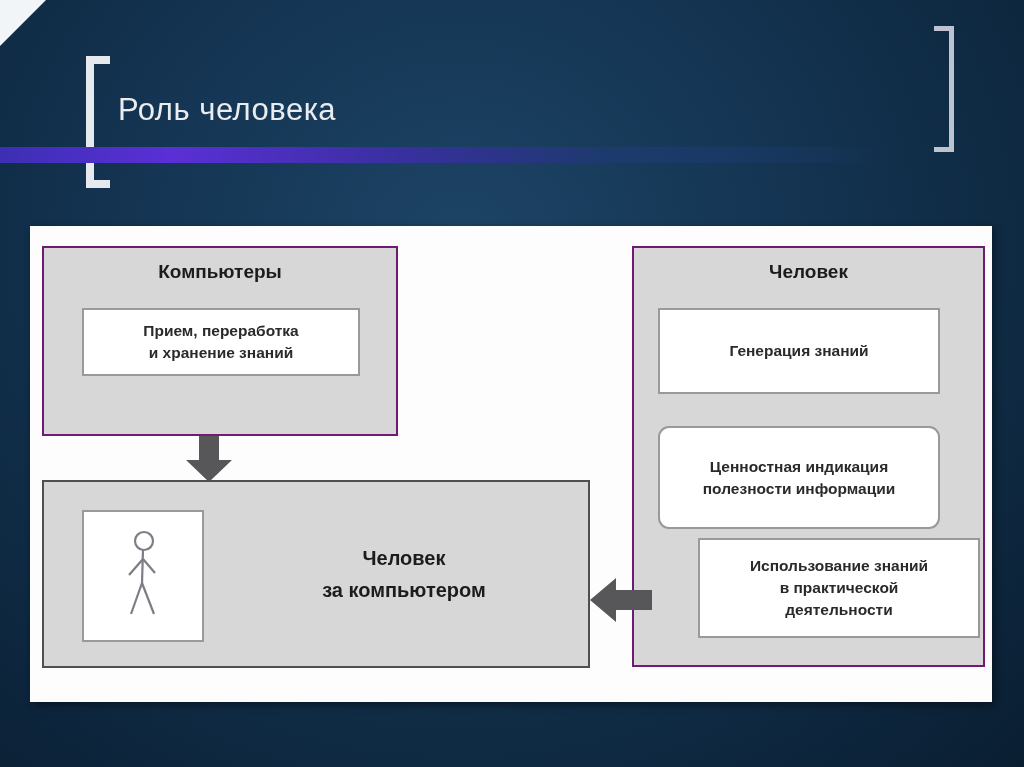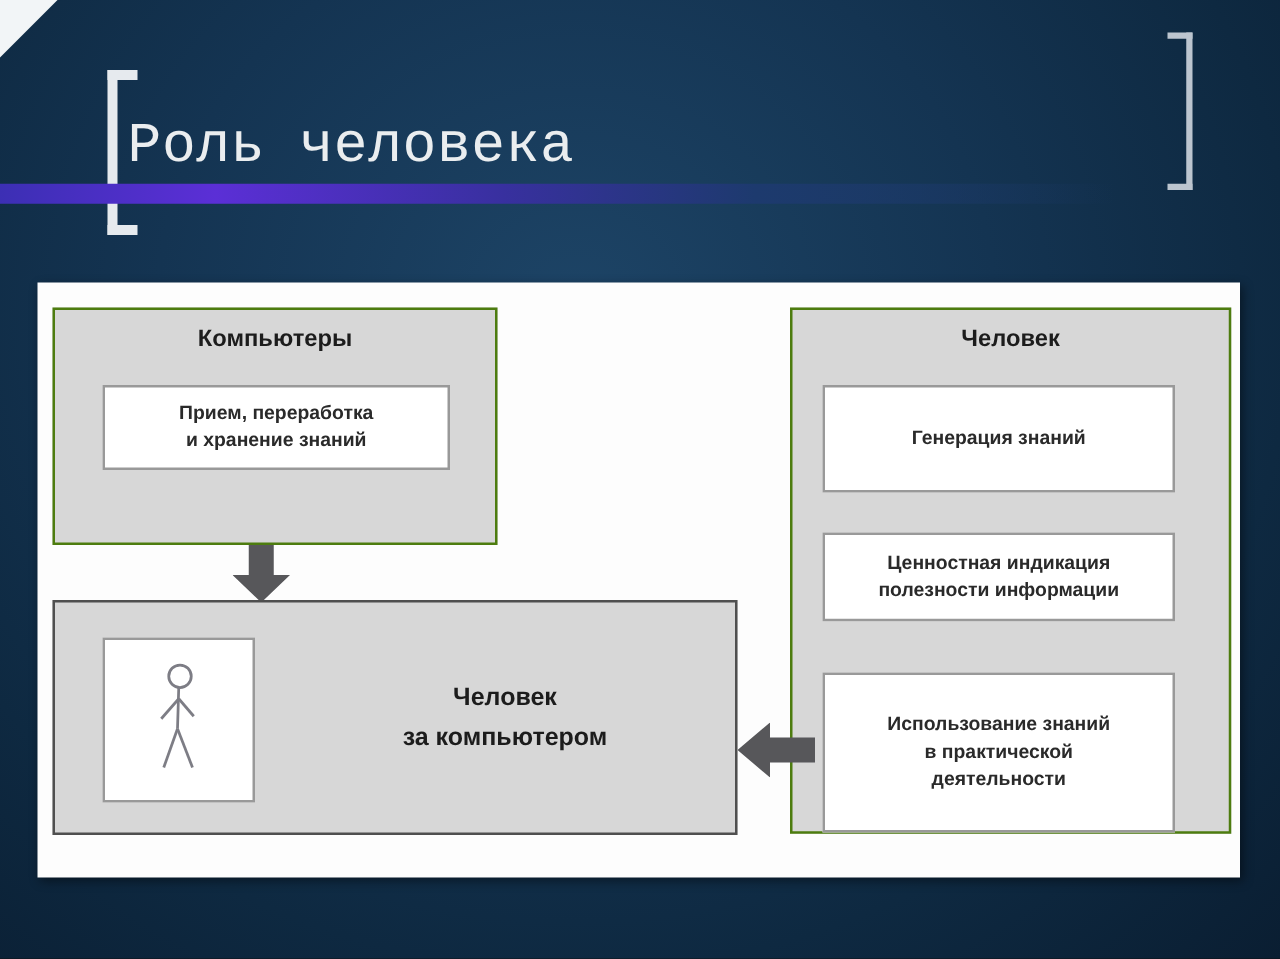--- a/index.html
+++ b/index.html
@@ -26,8 +26,8 @@
     background:linear-gradient(90deg,#3c2fb4 0%,#5b2fd6 18%,#38309f 42%,#1d3a6e 63%,rgba(18,44,70,0) 93%);
   }
   .title{
-    position:absolute;left:102px;top:92px;margin:0;
-    font-size:45px;font-weight:400;color:#eaedef;letter-spacing:0.5px;font-family:Liberation Mono, monospace;
+    position:absolute;left:118px;top:92px;margin:0;
+    font-size:31px;font-weight:400;color:#eaedef;letter-spacing:0.5px;
   }
   .panel{
     position:absolute;left:30px;top:226px;width:962px;height:476px;

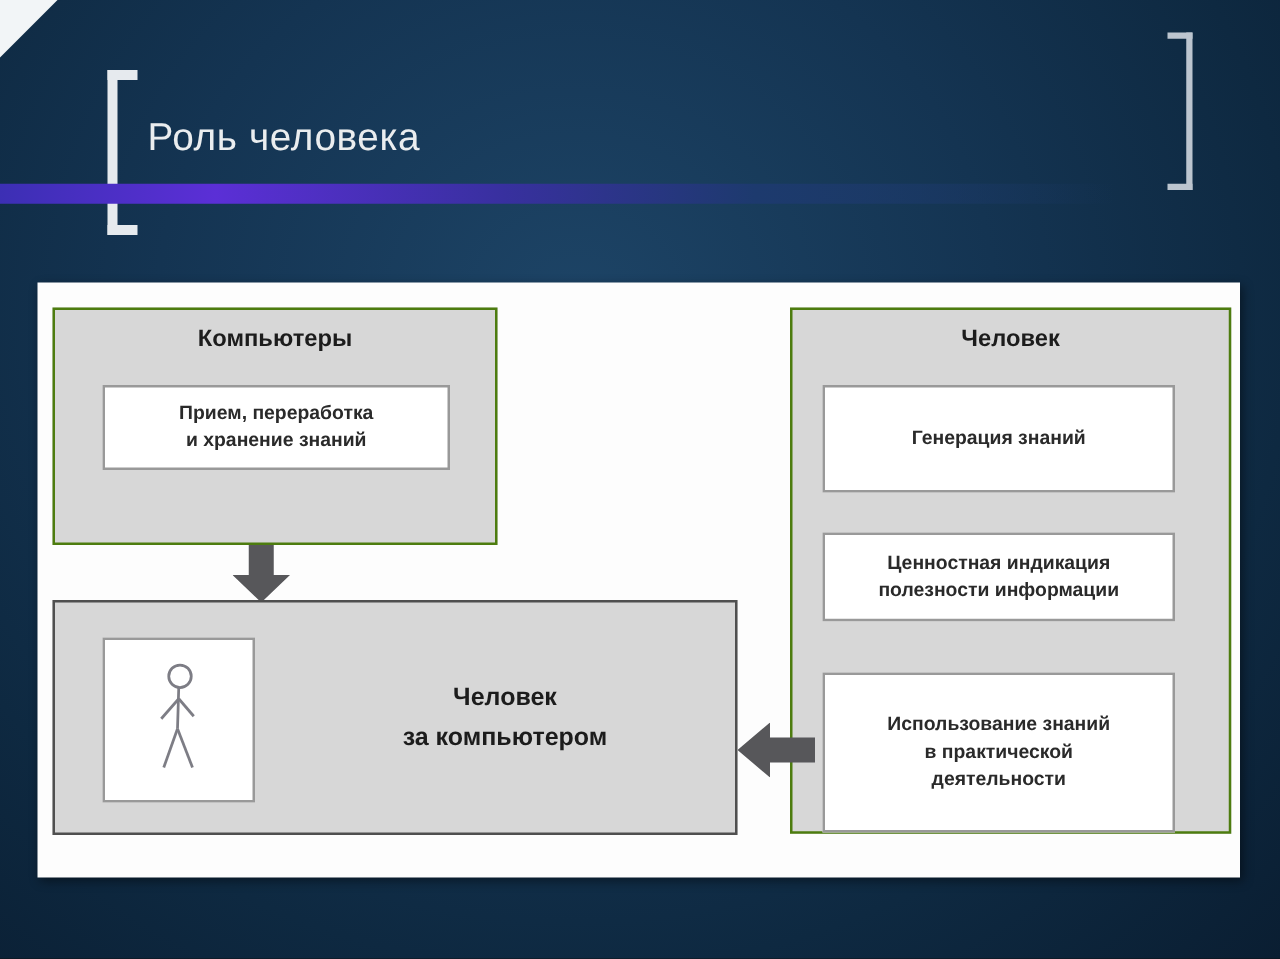--- a/index.html
+++ b/index.html
@@ -34,7 +34,7 @@
     background:#fdfdfd;box-shadow:2px 3px 8px rgba(0,0,0,0.45);
   }
   .box{
-    position:absolute;background:#d7d7d7;border:2px solid #4d7c0f;box-sizing:border-box;
+    position:absolute;background:#d7d7d7;border:2px solid #701a75;box-sizing:border-box;
   }
   .box-title{
     position:absolute;top:13px;left:0;width:100%;text-align:center;

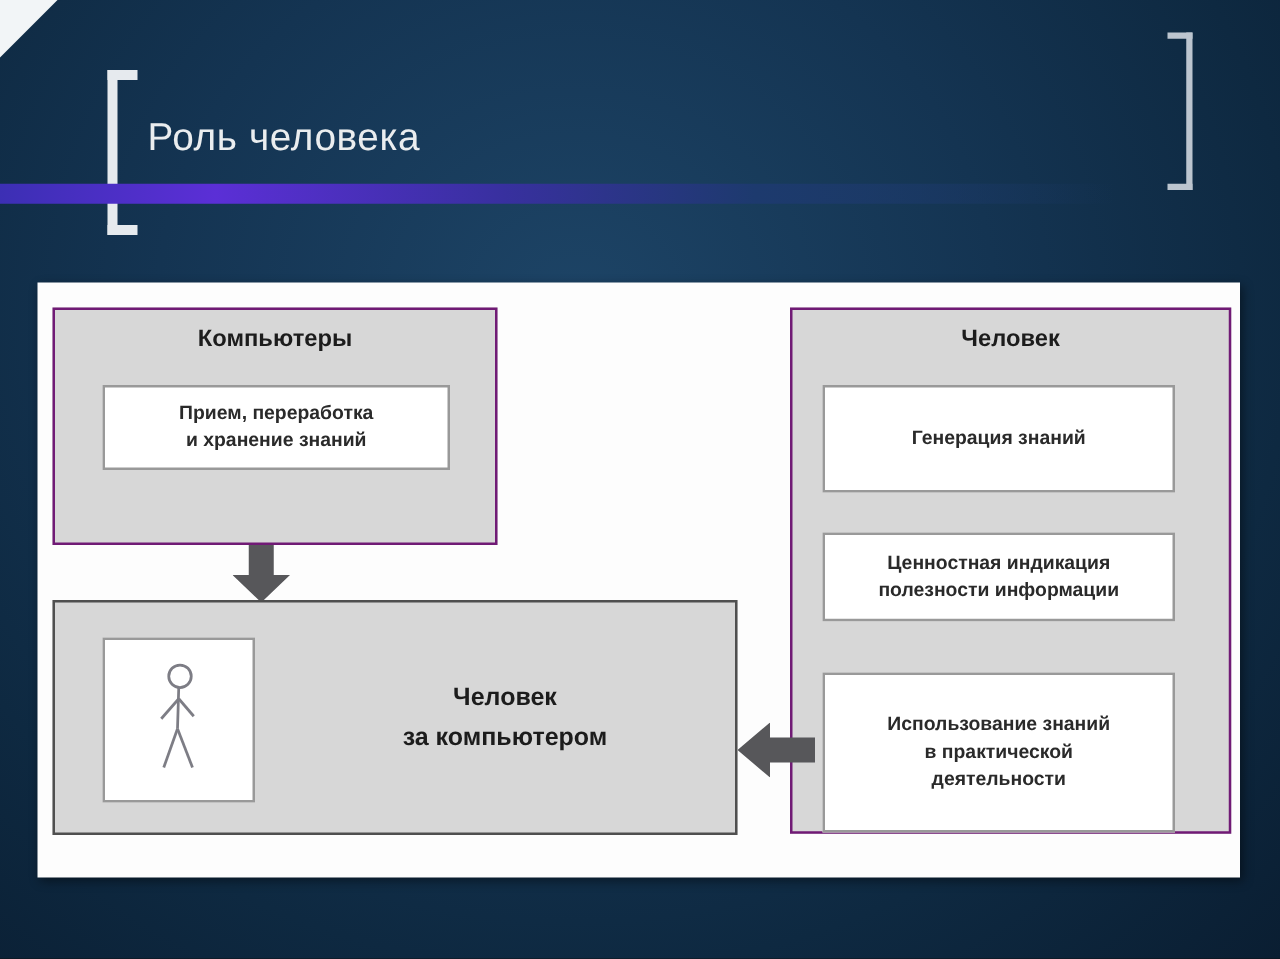--- a/index.html
+++ b/index.html
@@ -58,7 +58,7 @@
   .human{left:602px;top:20px;width:353px;height:421px;}
   .human-item{left:24px;width:282px;}
   .item1{top:60px;height:86px;}
-  .item2{top:178px;height:71px;}
+  .item2{top:178px;height:103px;border-radius:11px;}
   .item3{top:290px;height:128px;}
   .arrow-down{
     position:absolute;left:156px;top:210px;width:46px;height:46px;background:#57575a;

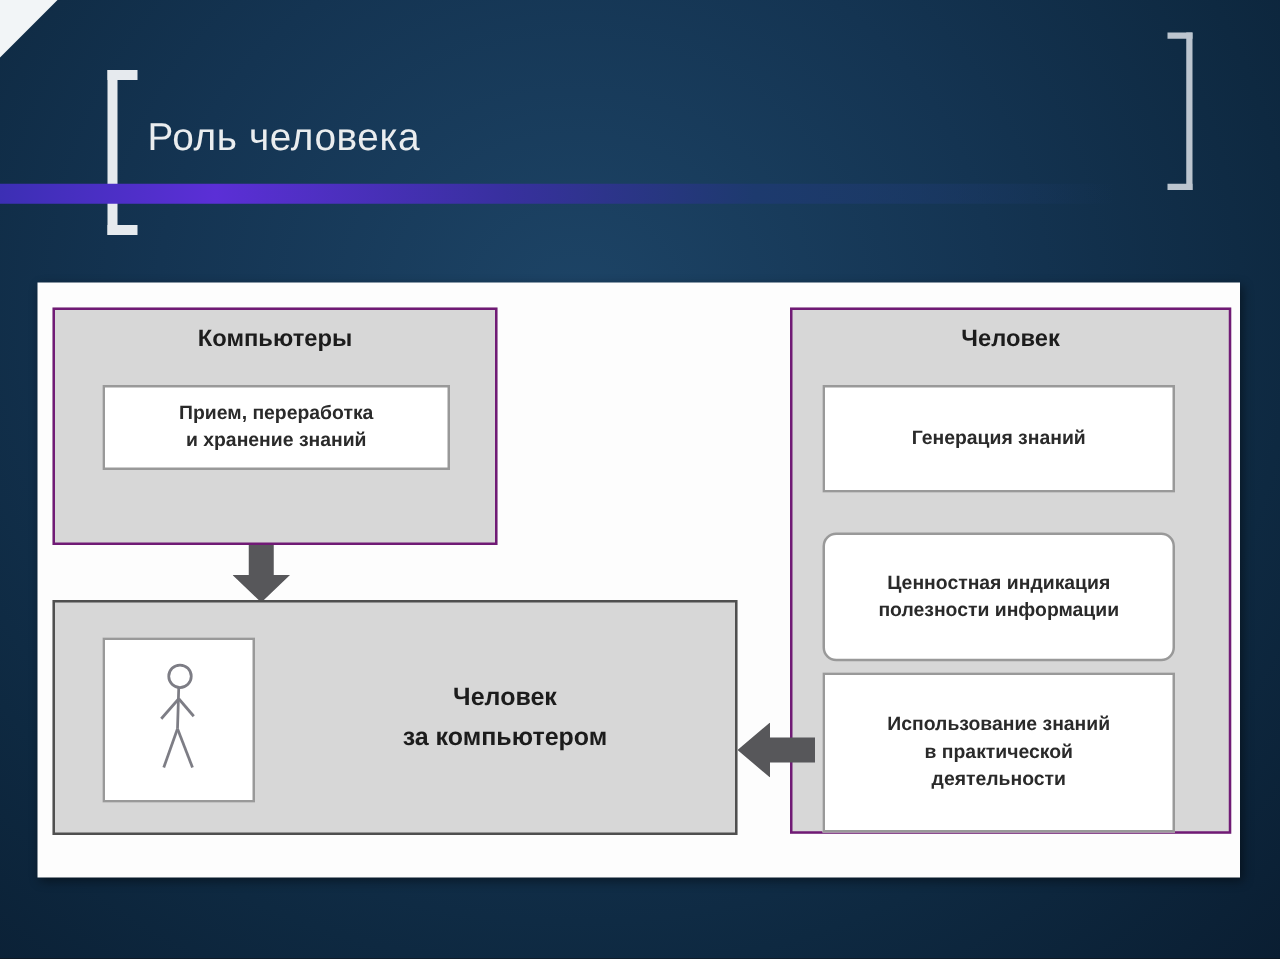--- a/index.html
+++ b/index.html
@@ -59,7 +59,7 @@
   .human-item{left:24px;width:282px;}
   .item1{top:60px;height:86px;}
   .item2{top:178px;height:103px;border-radius:11px;}
-  .item3{top:290px;height:128px;}
+  .item3{top:290px;height:100px;margin-left:40px;}
   .arrow-down{
     position:absolute;left:156px;top:210px;width:46px;height:46px;background:#57575a;
     clip-path:polygon(13px 0, 33px 0, 33px 24px, 46px 24px, 23px 46px, 0 24px, 13px 24px);

